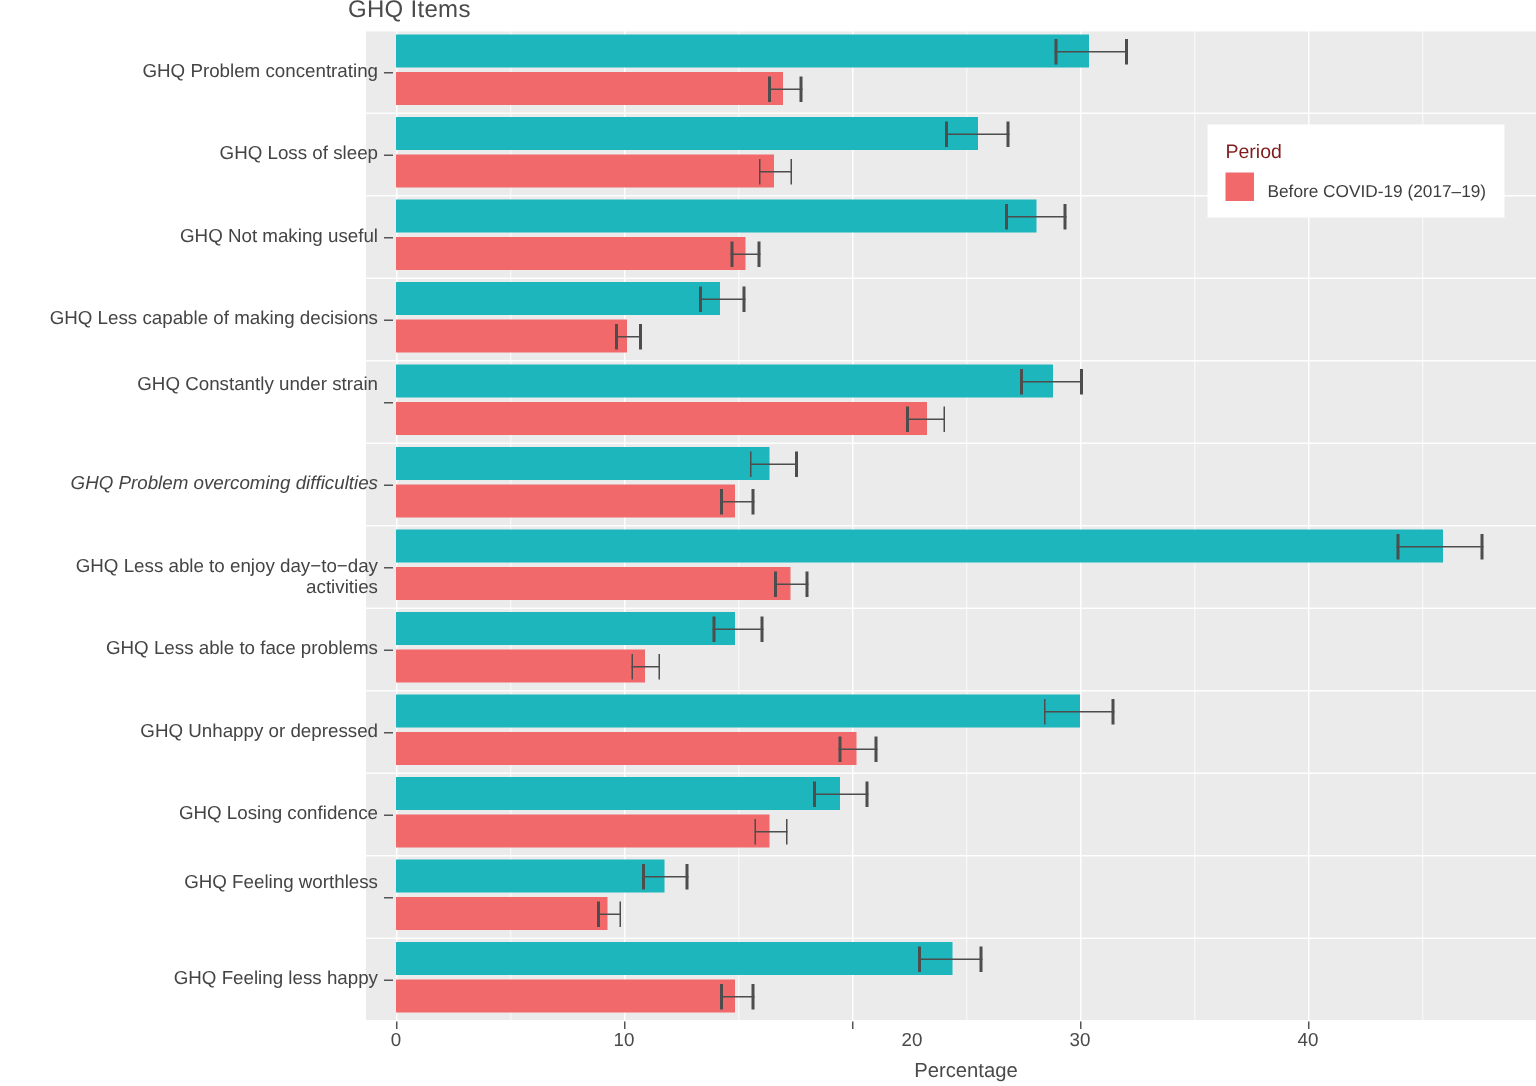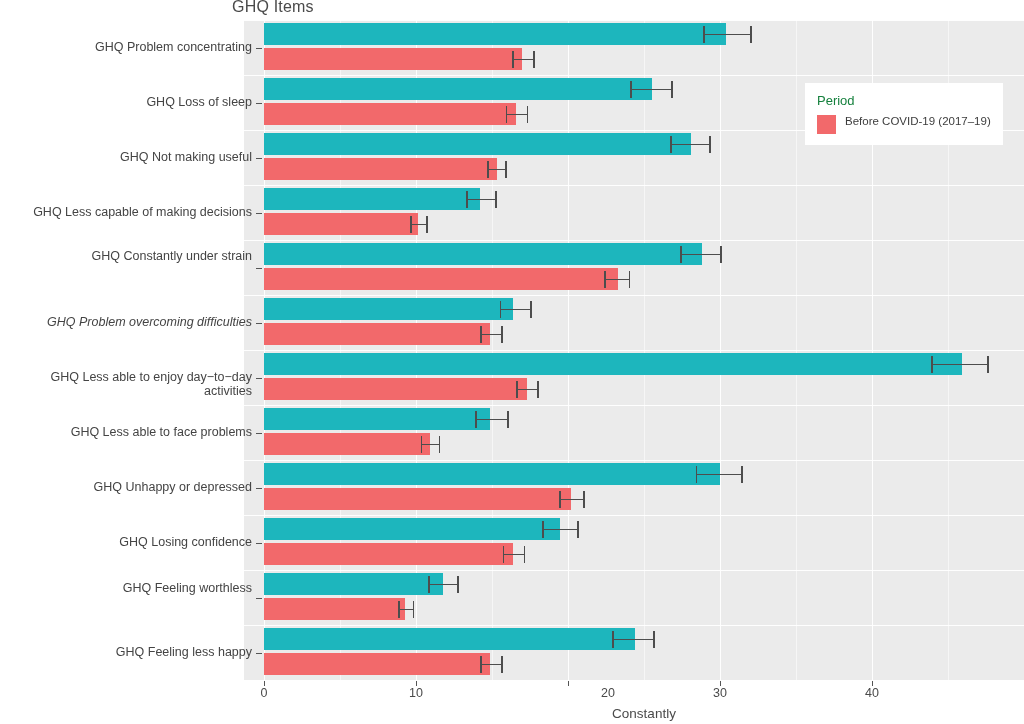--- a/index.html
+++ b/index.html
@@ -61,7 +61,7 @@
     background:#ffffff;padding:10px 12px 11px 12px;
     box-shadow:0 0 0 0 rgba(0,0,0,0);
   }
-  .legend-title{font-size:13px;color:#15803d;margin-bottom:7px;}
+  .legend-title{font-size:13px;color:#7f1d1d;margin-bottom:7px;}
   .legend-item{display:flex;align-items:flex-start;margin-top:6px;}
   .legend-swatch{width:19px;height:19px;margin-right:9px;flex:0 0 auto;}
   .legend-label{font-size:11.5px;color:#3d3d3d;white-space:nowrap;}

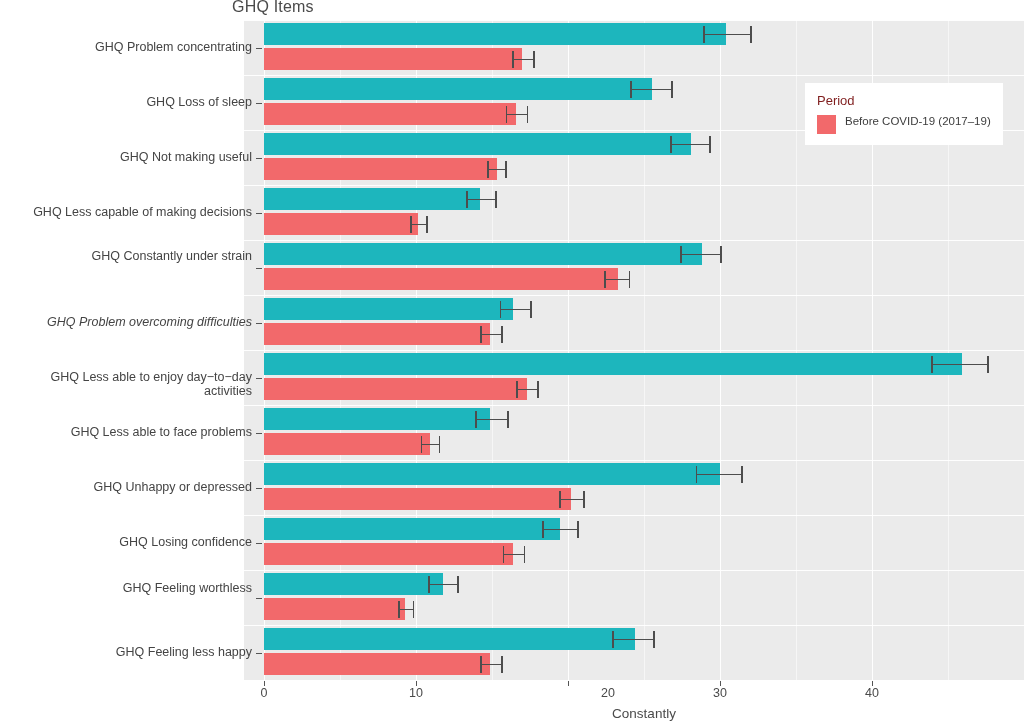--- a/index.html
+++ b/index.html
@@ -62,7 +62,7 @@
     box-shadow:0 0 0 0 rgba(0,0,0,0);
   }
   .legend-title{font-size:13px;color:#7f1d1d;margin-bottom:7px;}
-  .legend-item{display:flex;align-items:flex-start;margin-top:6px;}
+  .legend-item{display:flex;align-items:flex-end;margin-top:6px;}
   .legend-swatch{width:19px;height:19px;margin-right:9px;flex:0 0 auto;}
   .legend-label{font-size:11.5px;color:#3d3d3d;white-space:nowrap;}
 </style>

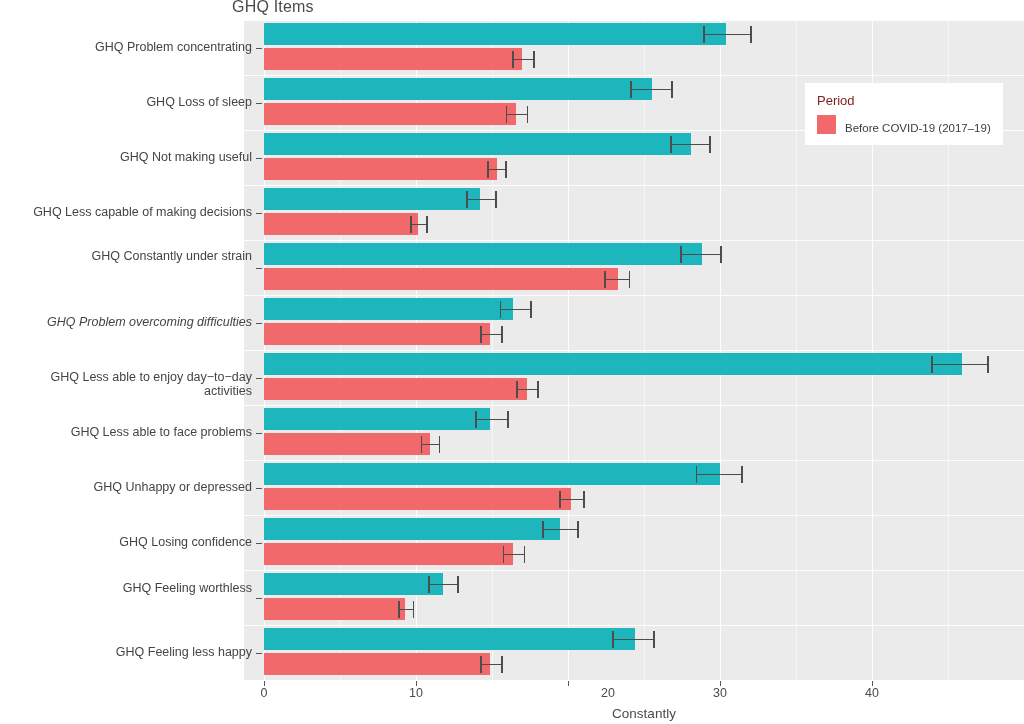--- a/index.html
+++ b/index.html
@@ -307,7 +307,7 @@
       <div class="xtick-mark" style="left: 872px;"></div>
     </div>
 
-  <div class="axis-title-x">Constantly</div>
+  <div class="axis-title-x">Percentage</div>
 
   <div class="legend">
     <div class="legend-title">Period</div>

